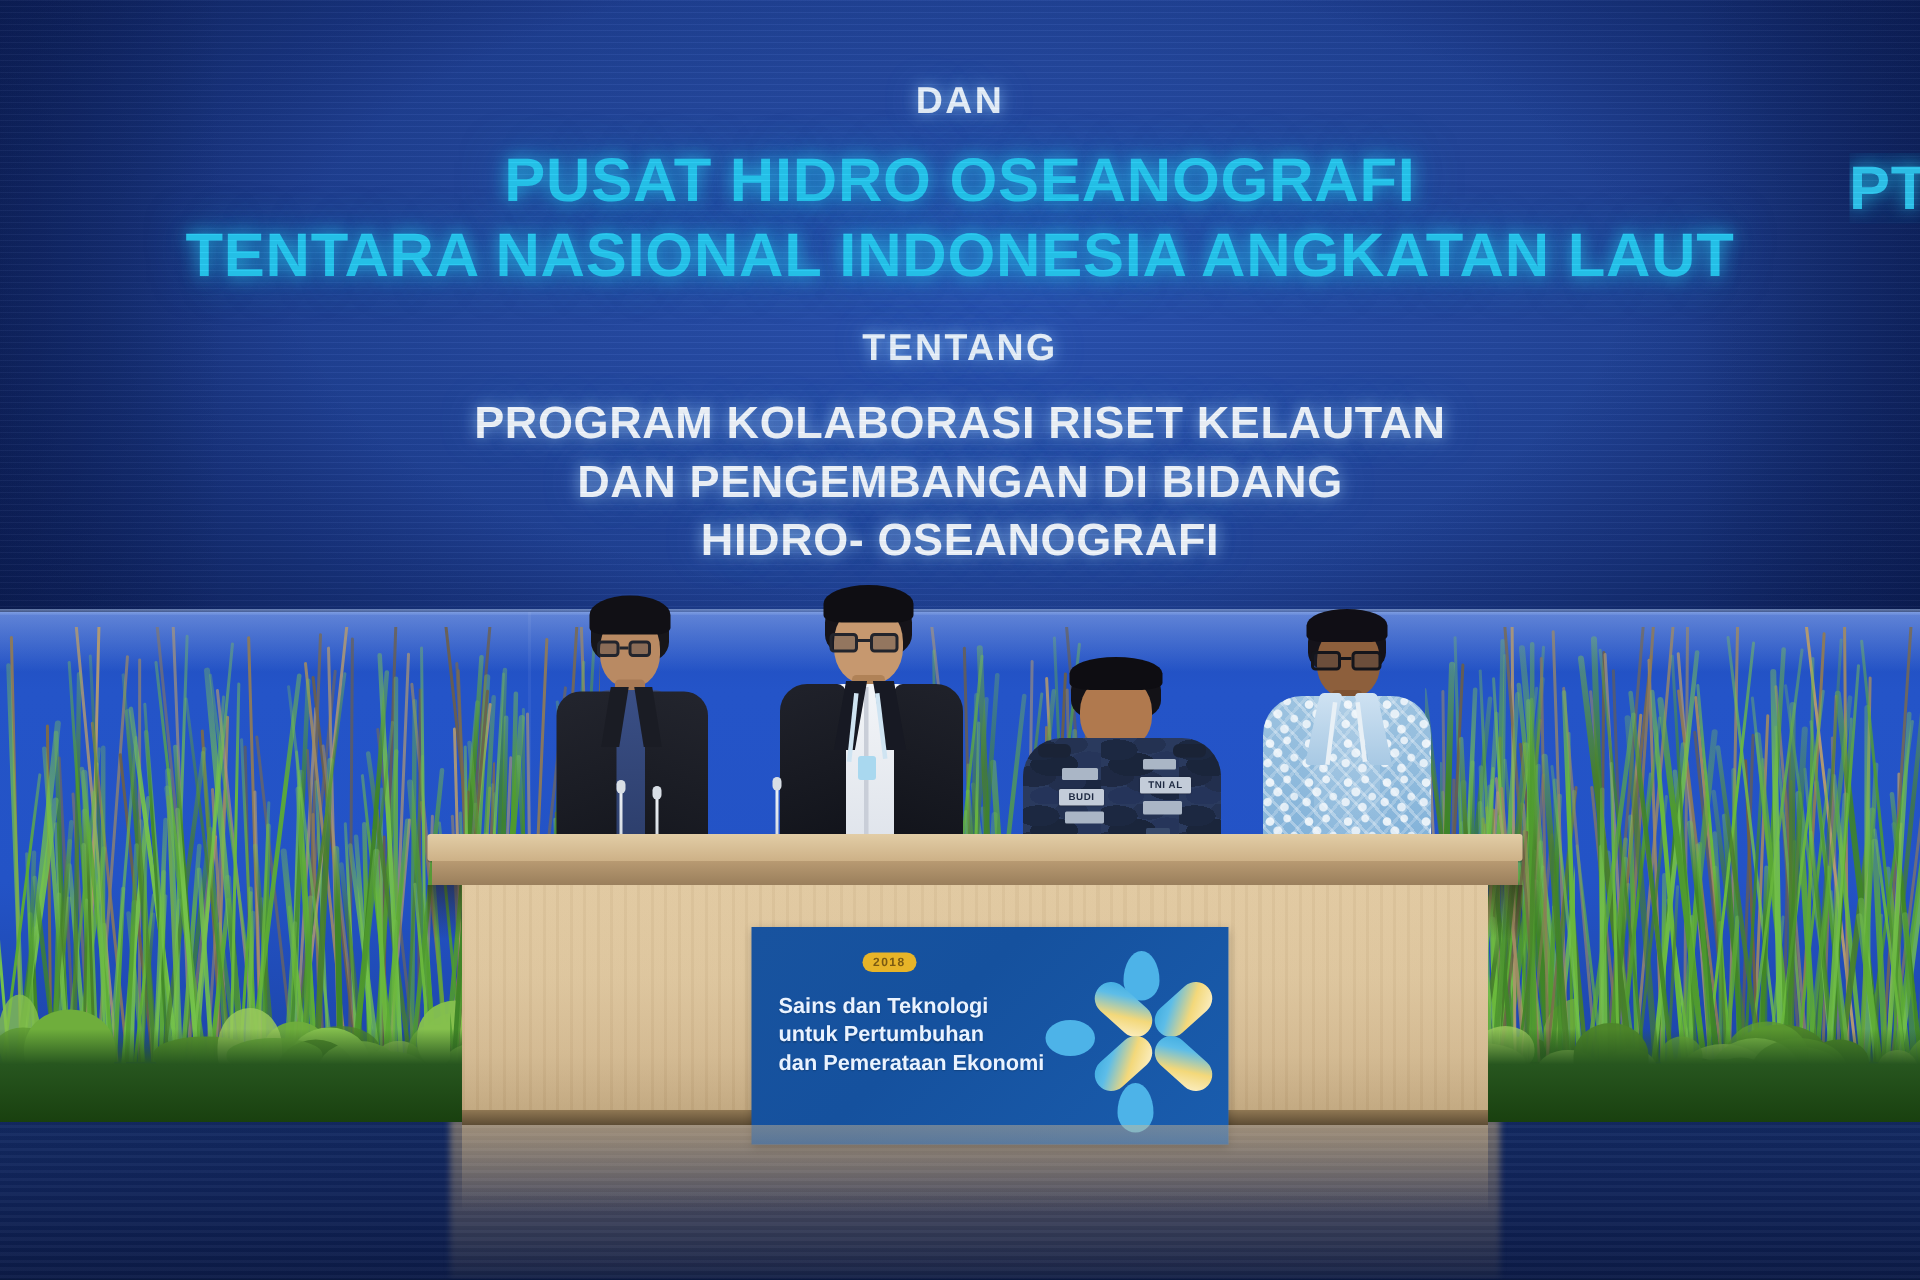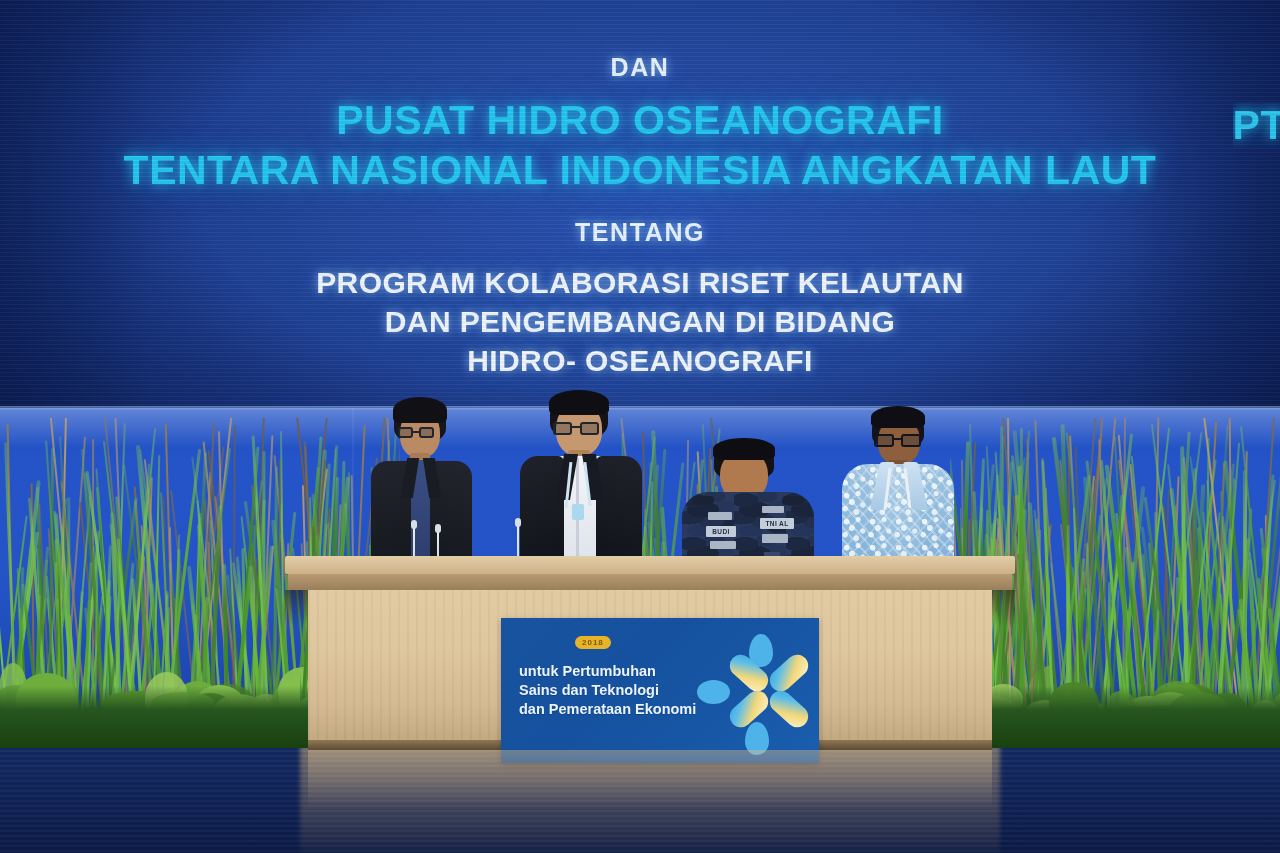--- a/index.html
+++ b/index.html
@@ -1060,8 +1060,8 @@
         <div class="ksti-year">2018</div>
 
         <div class="banner-tag">
+          <div>Sains dan Teknologi</div>
           <div>untuk Pertumbuhan</div>
-          <div>Sains dan Teknologi</div>
           <div>dan Pemerataan Ekonomi</div>
         </div>
 

